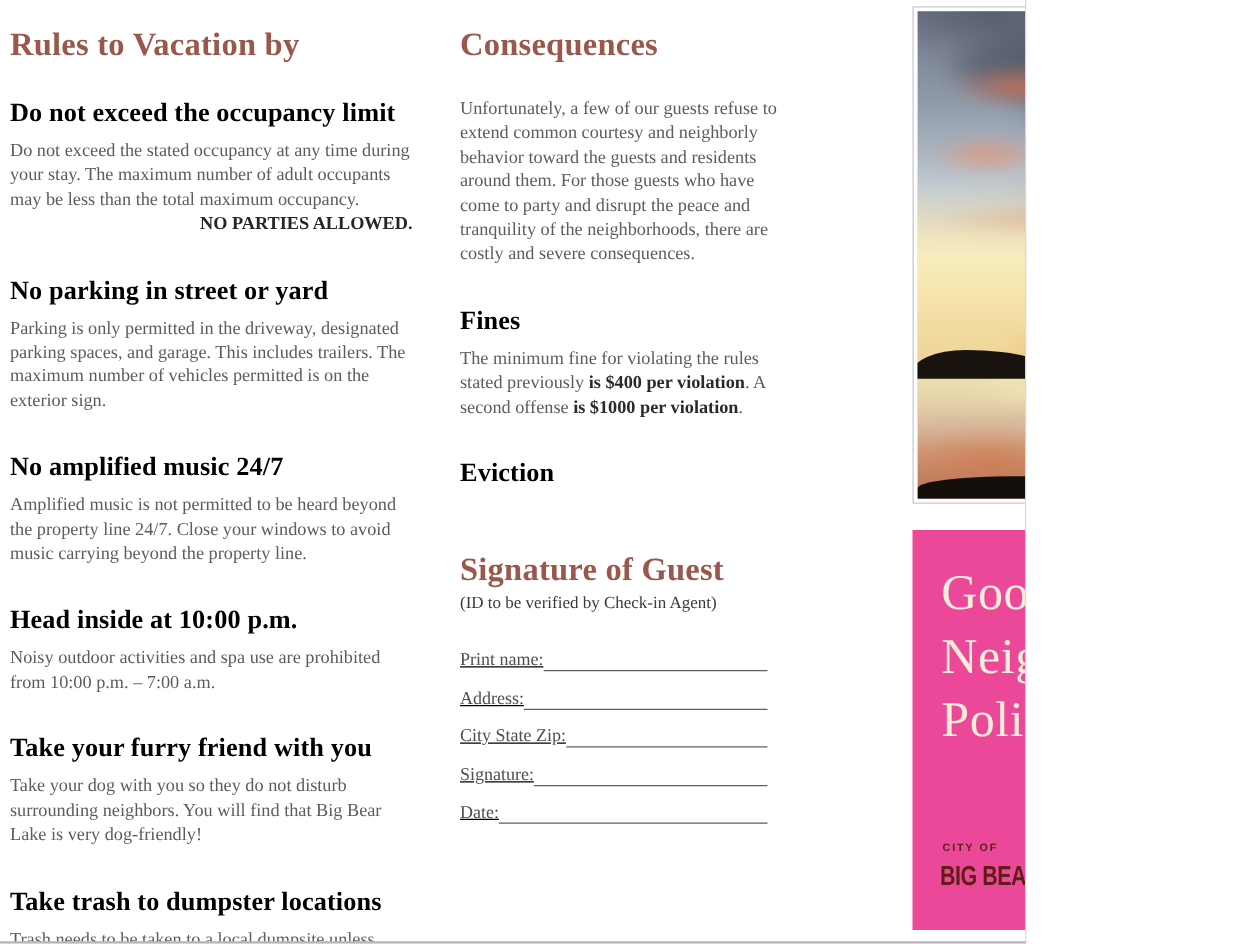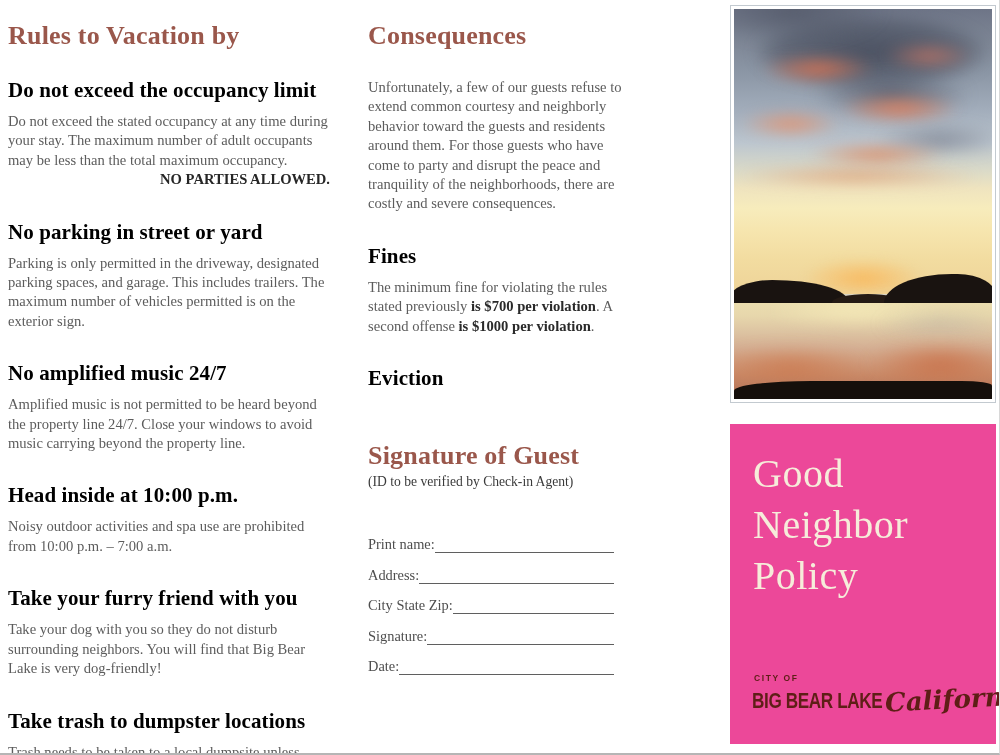--- a/index.html
+++ b/index.html
@@ -8,7 +8,7 @@
 
   .page {
     position: relative;
-    width: 1000px;
+    width: 821px;
     height: 755px;
     background: #ffffff;
     overflow: hidden;

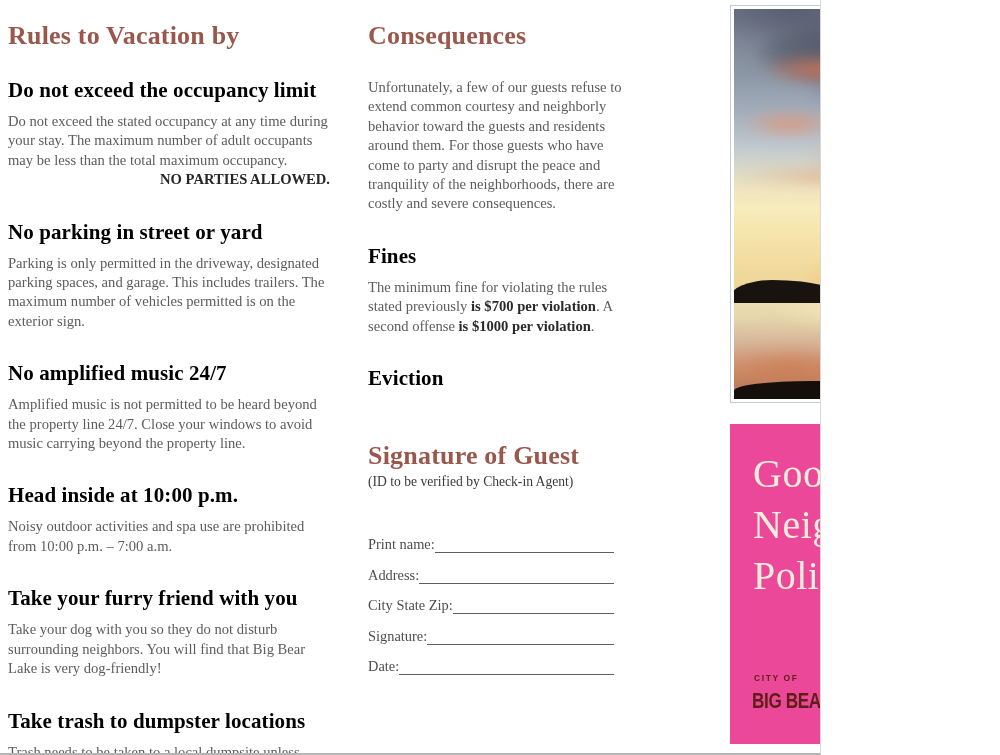--- a/index.html
+++ b/index.html
@@ -222,7 +222,7 @@
 
     <section>
       <h2 class="rule-heading">Fines</h2>
-      <p class="body"><span>The minimum fine for violating the rules stated previously </span><strong class="inline-bold">is $700 per violation</strong><span>. A second offense </span><strong class="inline-bold">is $1000 per violation</strong><span>.</span></p>
+      <p class="body"><span>The minimum fine for violating the rules stated previously </span><strong class="inline-bold">is $400 per violation</strong><span>. A second offense </span><strong class="inline-bold">is $1000 per violation</strong><span>.</span></p>
     </section>
 
     <section>

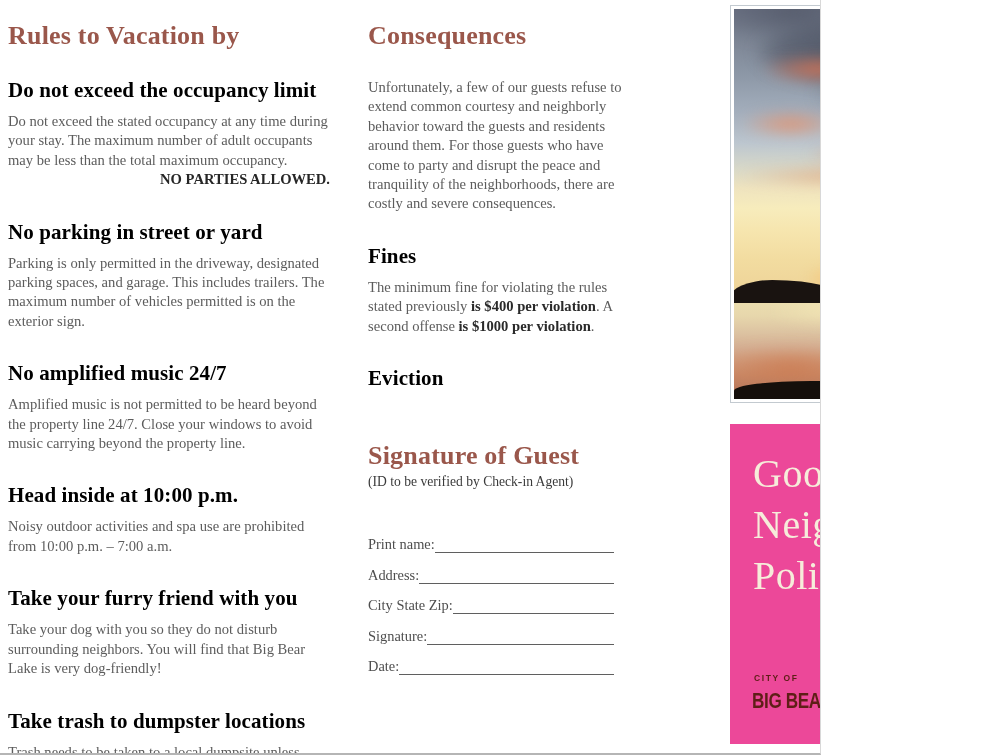--- a/index.html
+++ b/index.html
@@ -54,7 +54,7 @@
     color: #3a3a3a;
     margin-top: 3px;
   }
-  .sig-fields { margin-top: 44px; width: 246px; }
+  .sig-fields { margin-top: 28px; width: 246px; text-decoration: underline; }
   .sig-row {
     display: flex;
     align-items: flex-end;

